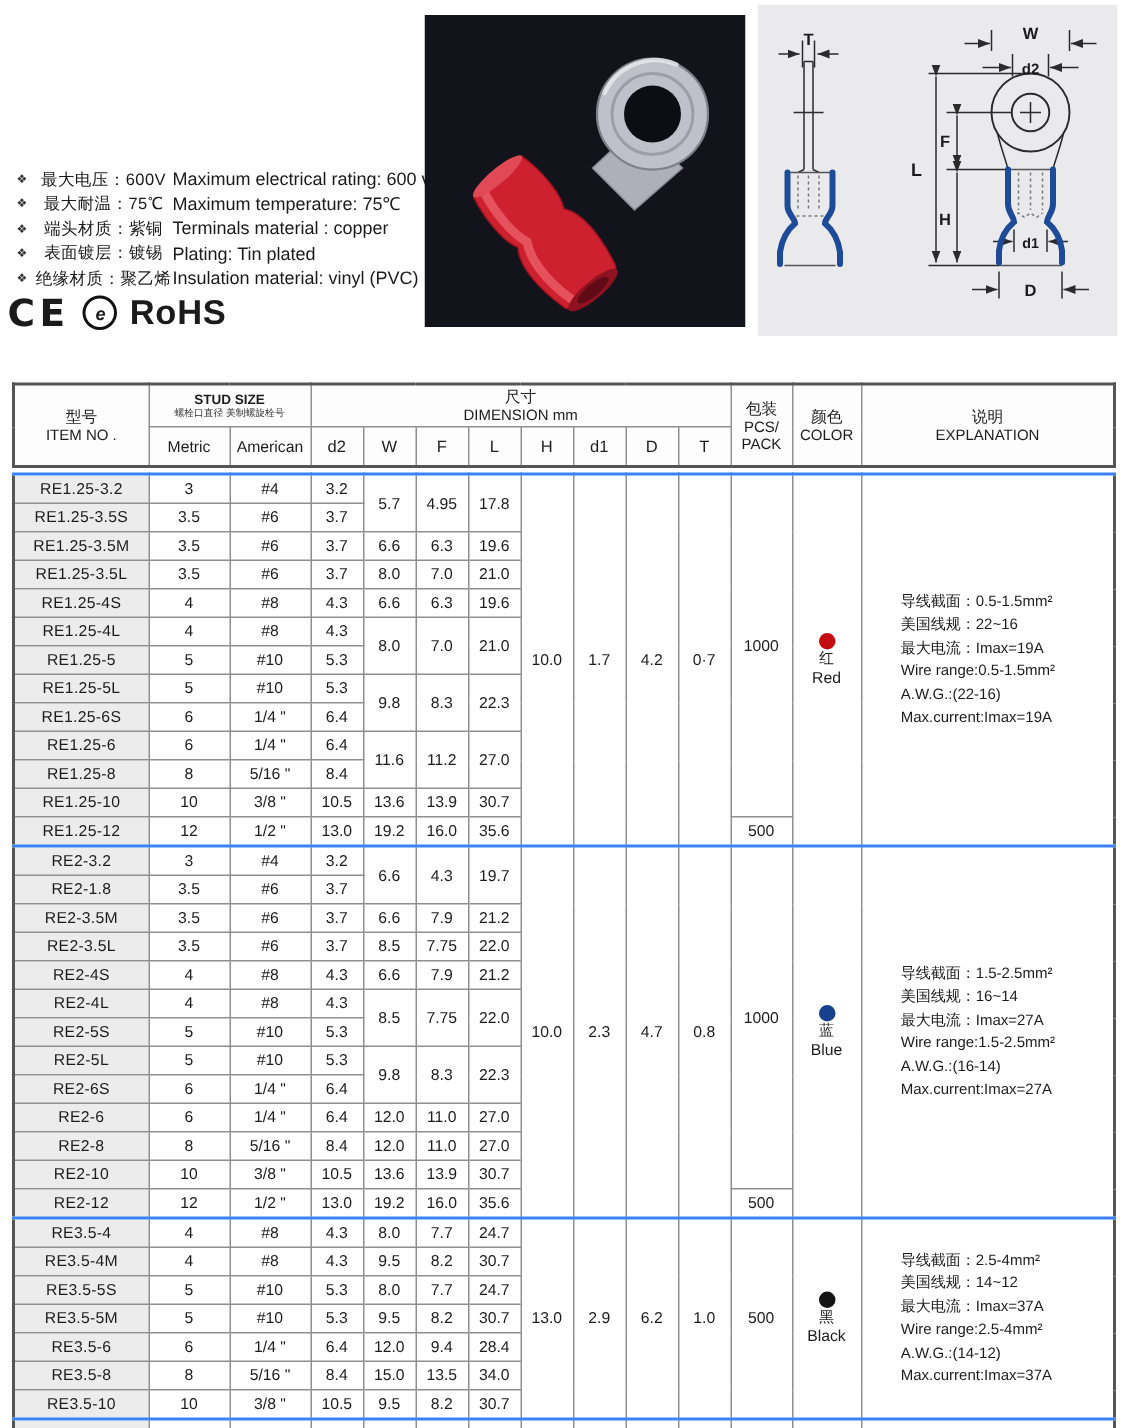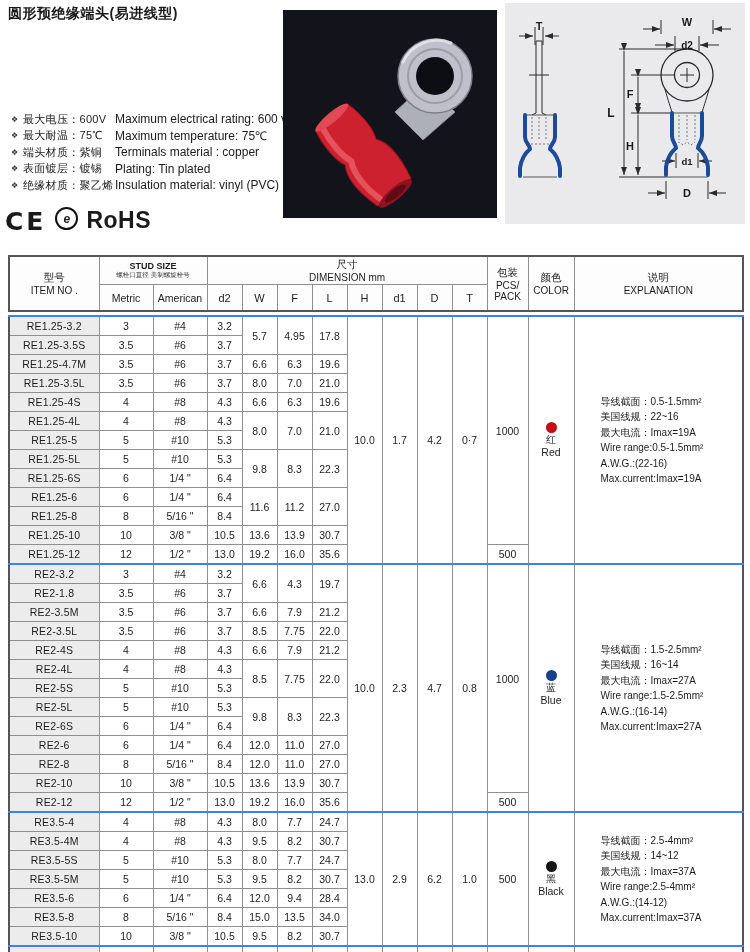--- a/index.html
+++ b/index.html
@@ -59,7 +59,6 @@
 <div id="app">
 
   <div class="title-block">
-    <div class="title-cn">圆形预绝缘端头(易进线型)</div>
   </div>
 
   <div class="specs">

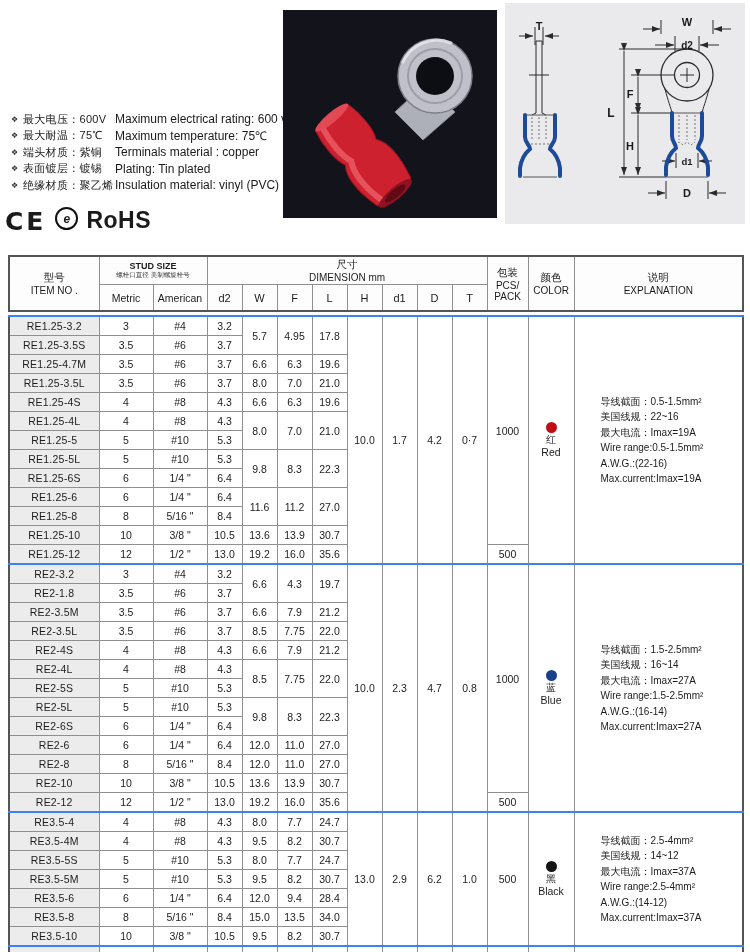--- a/index.html
+++ b/index.html
@@ -15,7 +15,7 @@
   .specs{position:absolute;left:11px;top:111px;}
   .spec-row{display:flex;align-items:center;height:16.5px;}
   .spec-bullet{width:12px;font-size:8px;color:#333;flex:0 0 12px;}
-  .spec-cn{width:92px;font-size:11px;flex:0 0 92px;letter-spacing:.3px;}
+  .spec-cn{width:92px;font-size:11px;flex:0 0 92px;letter-spacing:.3px;text-align:center;}
   .spec-en{font-size:12px;white-space:nowrap;}
   .certs{position:absolute;left:5px;top:207px;display:flex;align-items:flex-start;}
   .ce-mark{font-size:25px;font-weight:bold;letter-spacing:3px;font-family:"DejaVu Sans",sans-serif;}

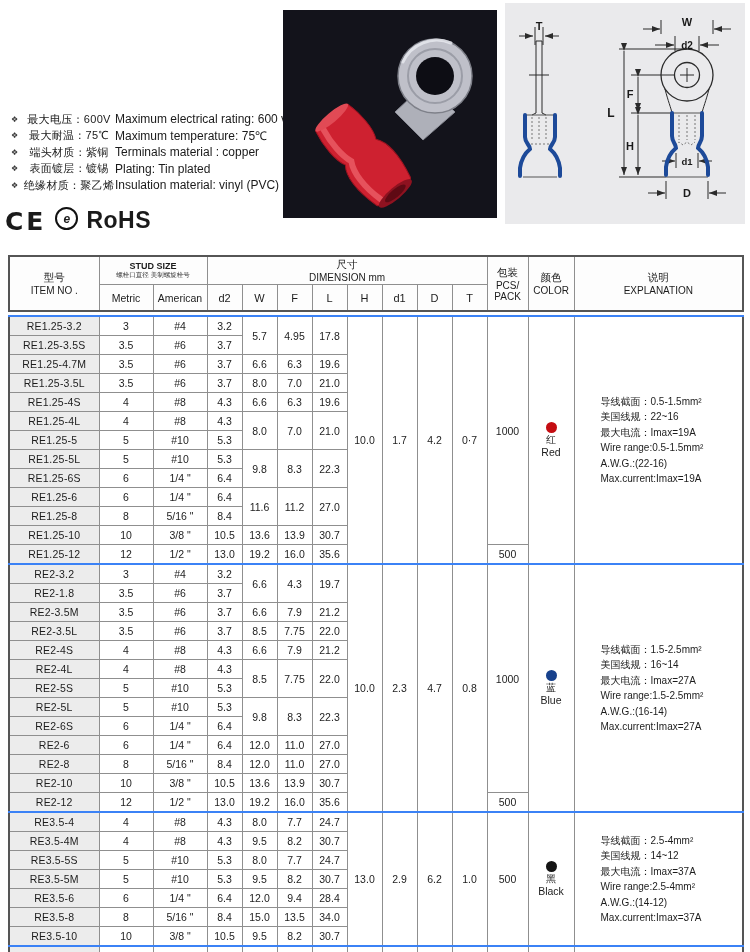--- a/index.html
+++ b/index.html
@@ -17,7 +17,7 @@
   .spec-bullet{width:12px;font-size:8px;color:#333;flex:0 0 12px;}
   .spec-cn{width:92px;font-size:11px;flex:0 0 92px;letter-spacing:.3px;text-align:center;}
   .spec-en{font-size:12px;white-space:nowrap;}
-  .certs{position:absolute;left:5px;top:207px;display:flex;align-items:flex-start;}
+  .certs{position:absolute;left:5px;top:194px;display:flex;align-items:center;}
   .ce-mark{font-size:25px;font-weight:bold;letter-spacing:3px;font-family:"DejaVu Sans",sans-serif;}
   .cert-circle{width:19px;height:19px;border:2.4px solid #111;border-radius:50%;
     margin-left:9px;display:flex;align-items:center;justify-content:center;

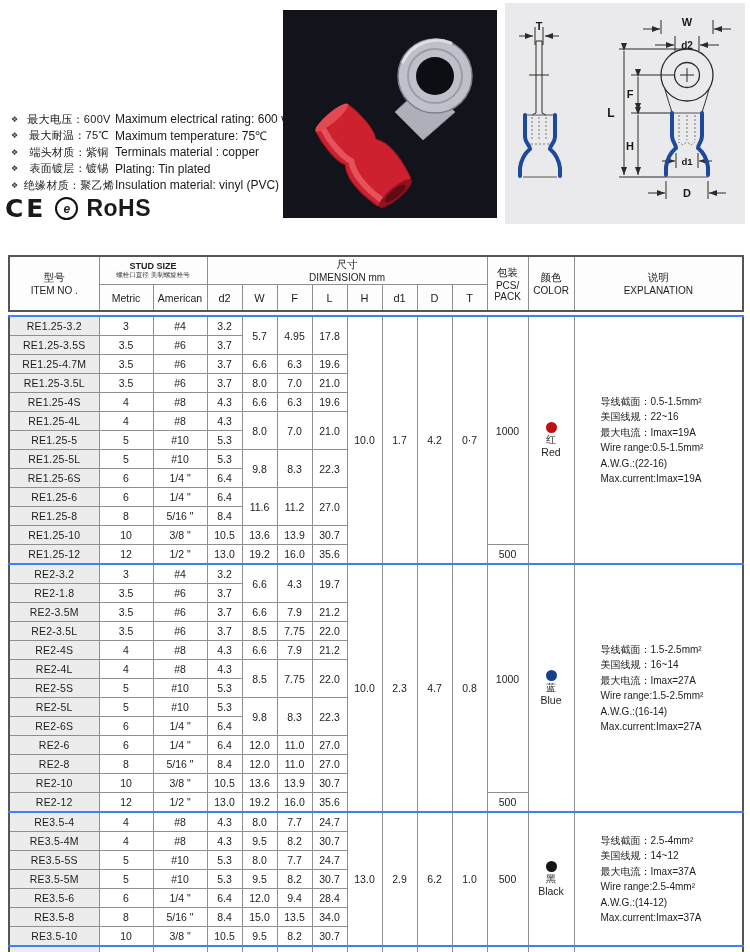--- a/index.html
+++ b/index.html
@@ -323,7 +323,7 @@
             <td class="num">3.7</td>
           </tr>
           <tr>
-            <td class="item-cell">RE1.25-4.7M</td>
+            <td class="item-cell">RE1.25-3.5M</td>
             <td class="num">3.5</td>
             <td class="num">#6</td>
             <td class="num">3.7</td>

